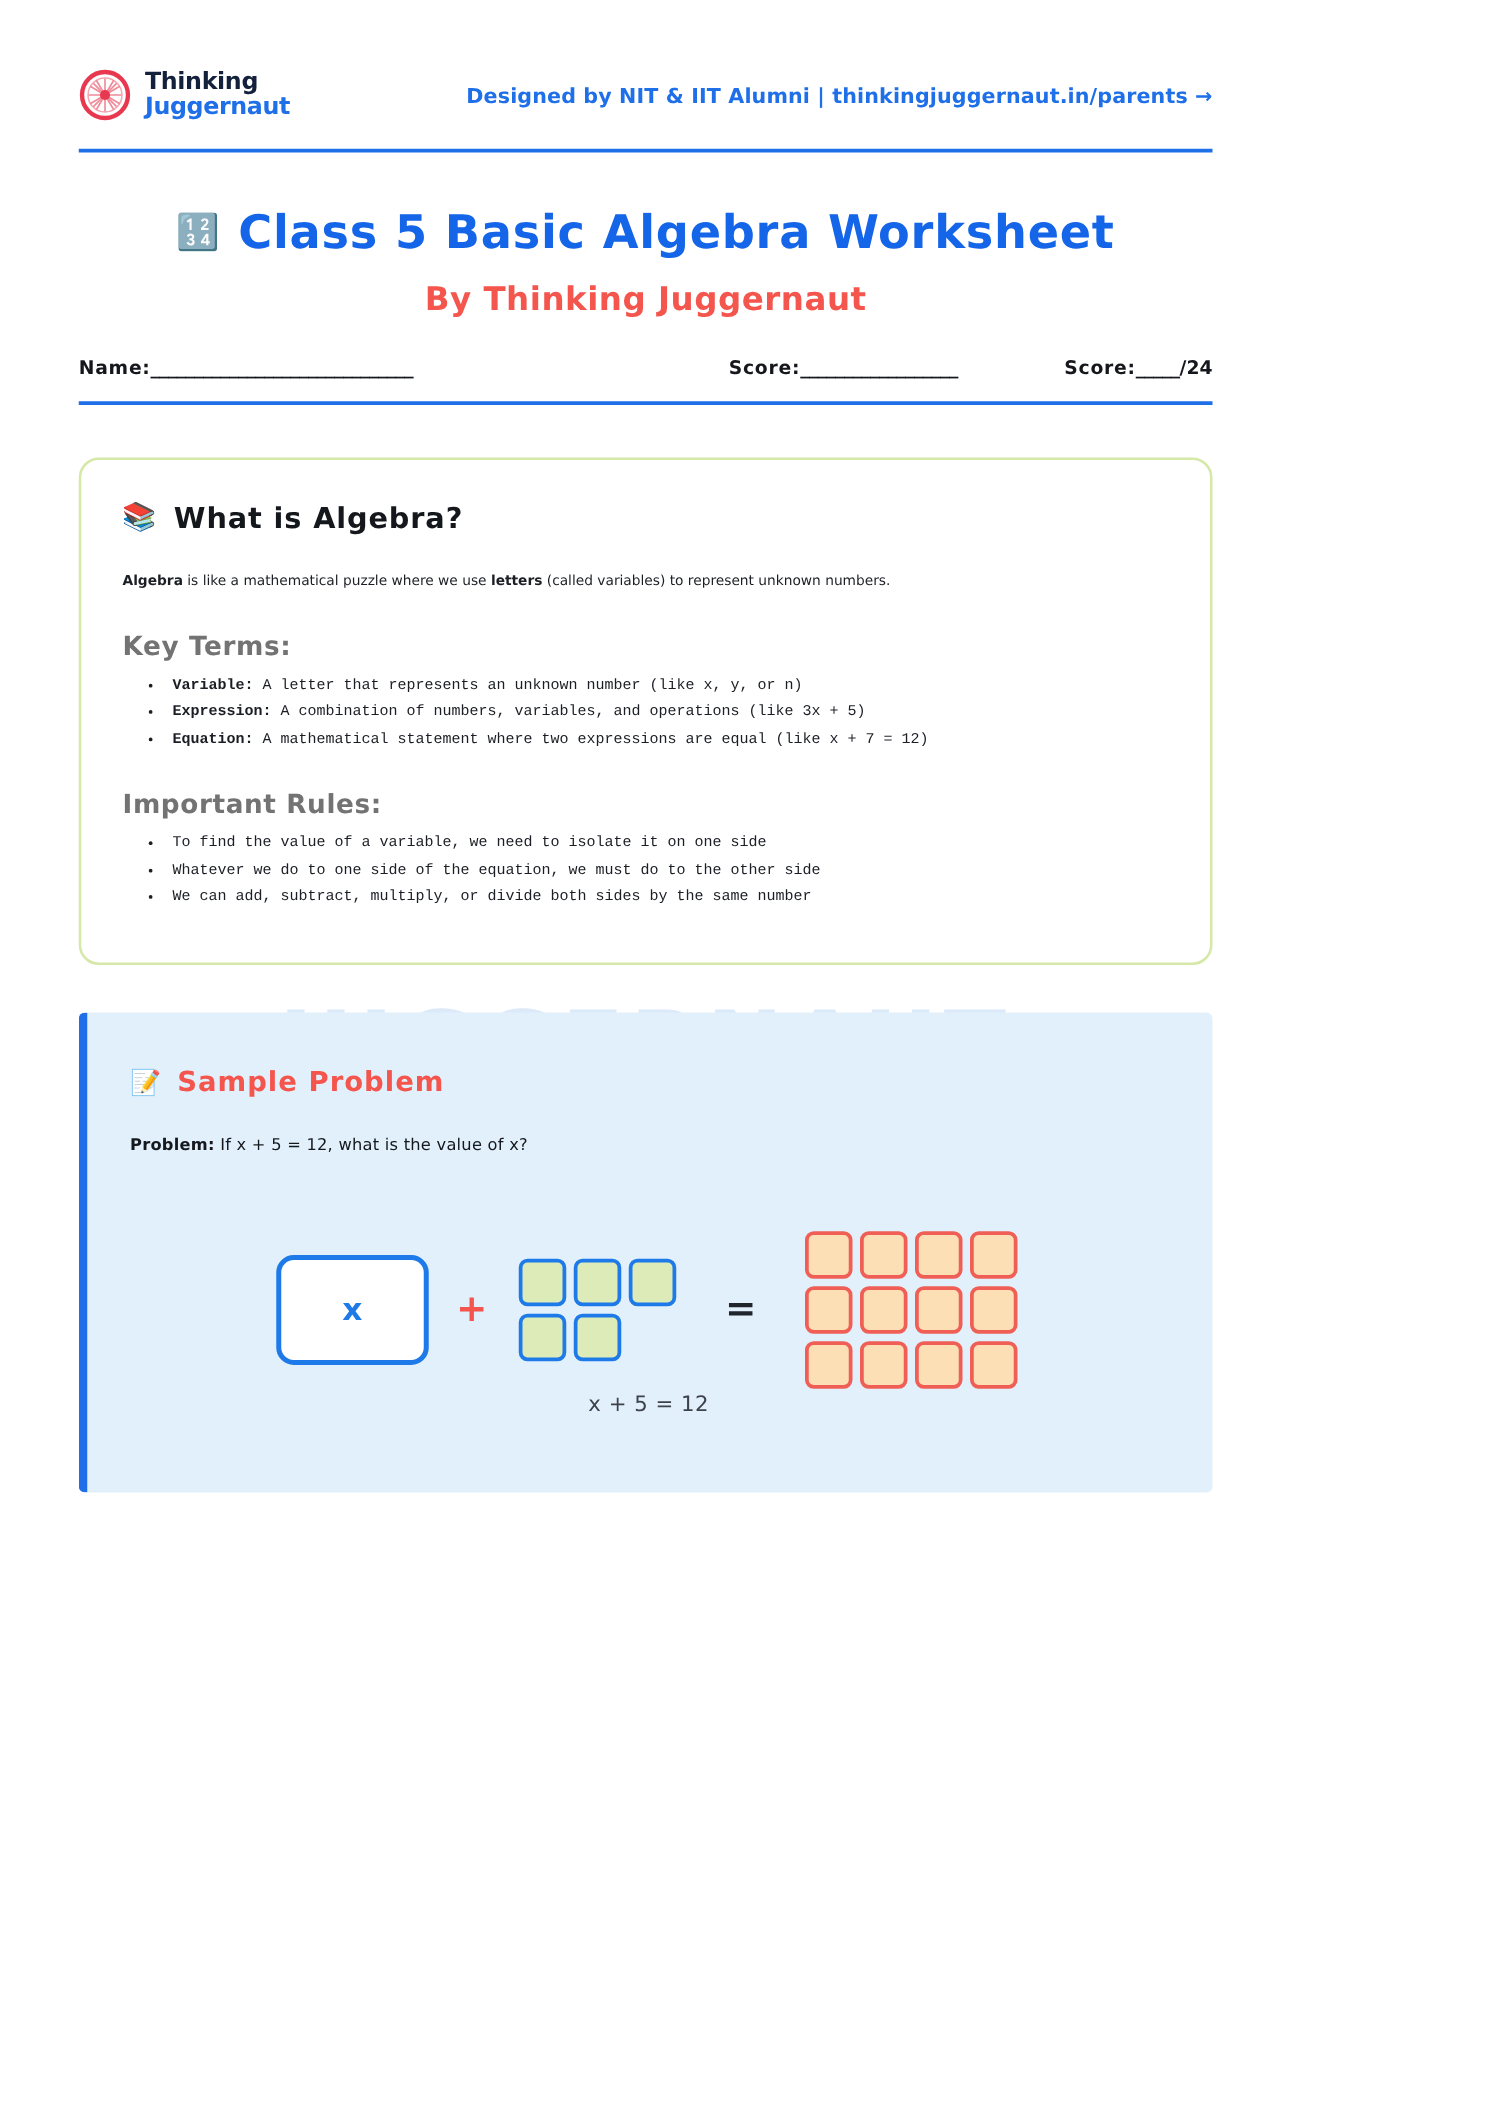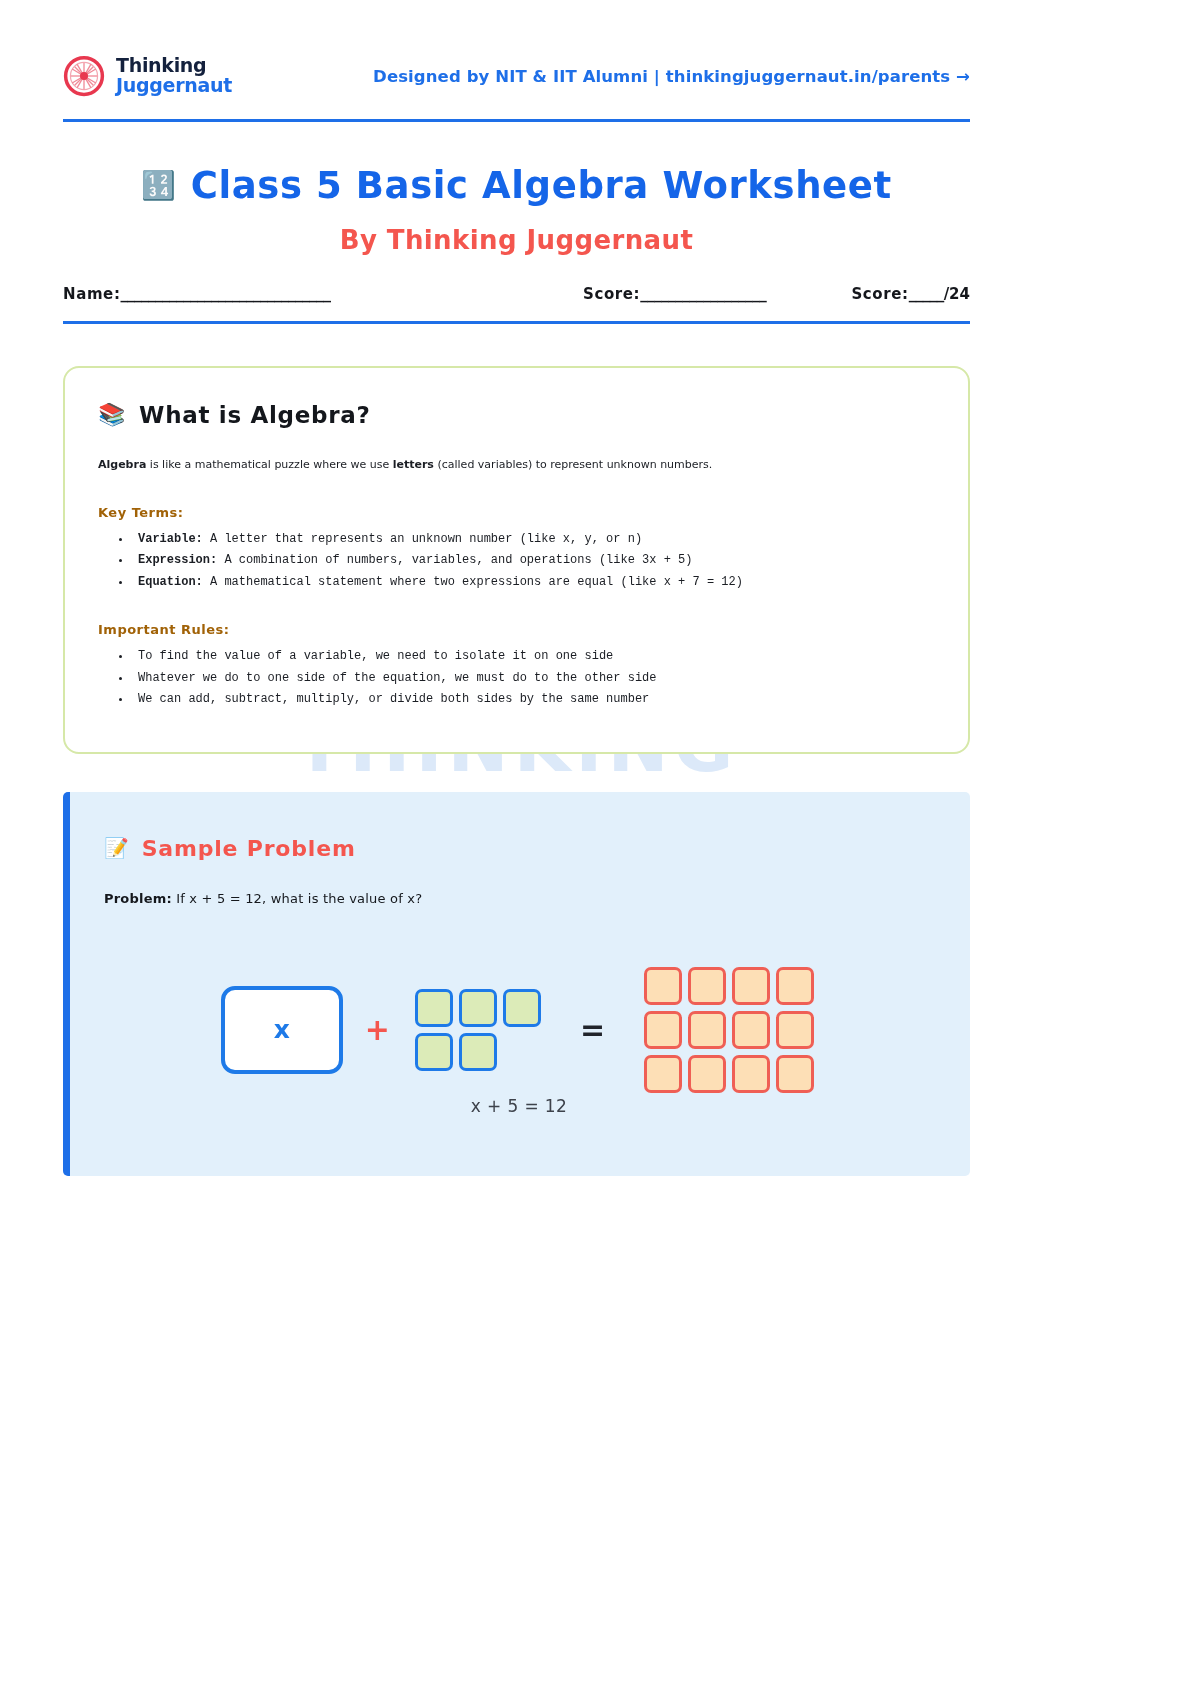--- a/index.html
+++ b/index.html
@@ -154,9 +154,9 @@
 
   .subhead {
     font-family: "DejaVu Sans", sans-serif;
-    font-size: 13px;
-    font-weight: 700;
-    color: #a16207;
+    font-size: 21px;
+    font-weight: 700;
+    color: #737373;
     margin-top: 30px;
     margin-bottom: 10px;
     letter-spacing: 0.5px;

